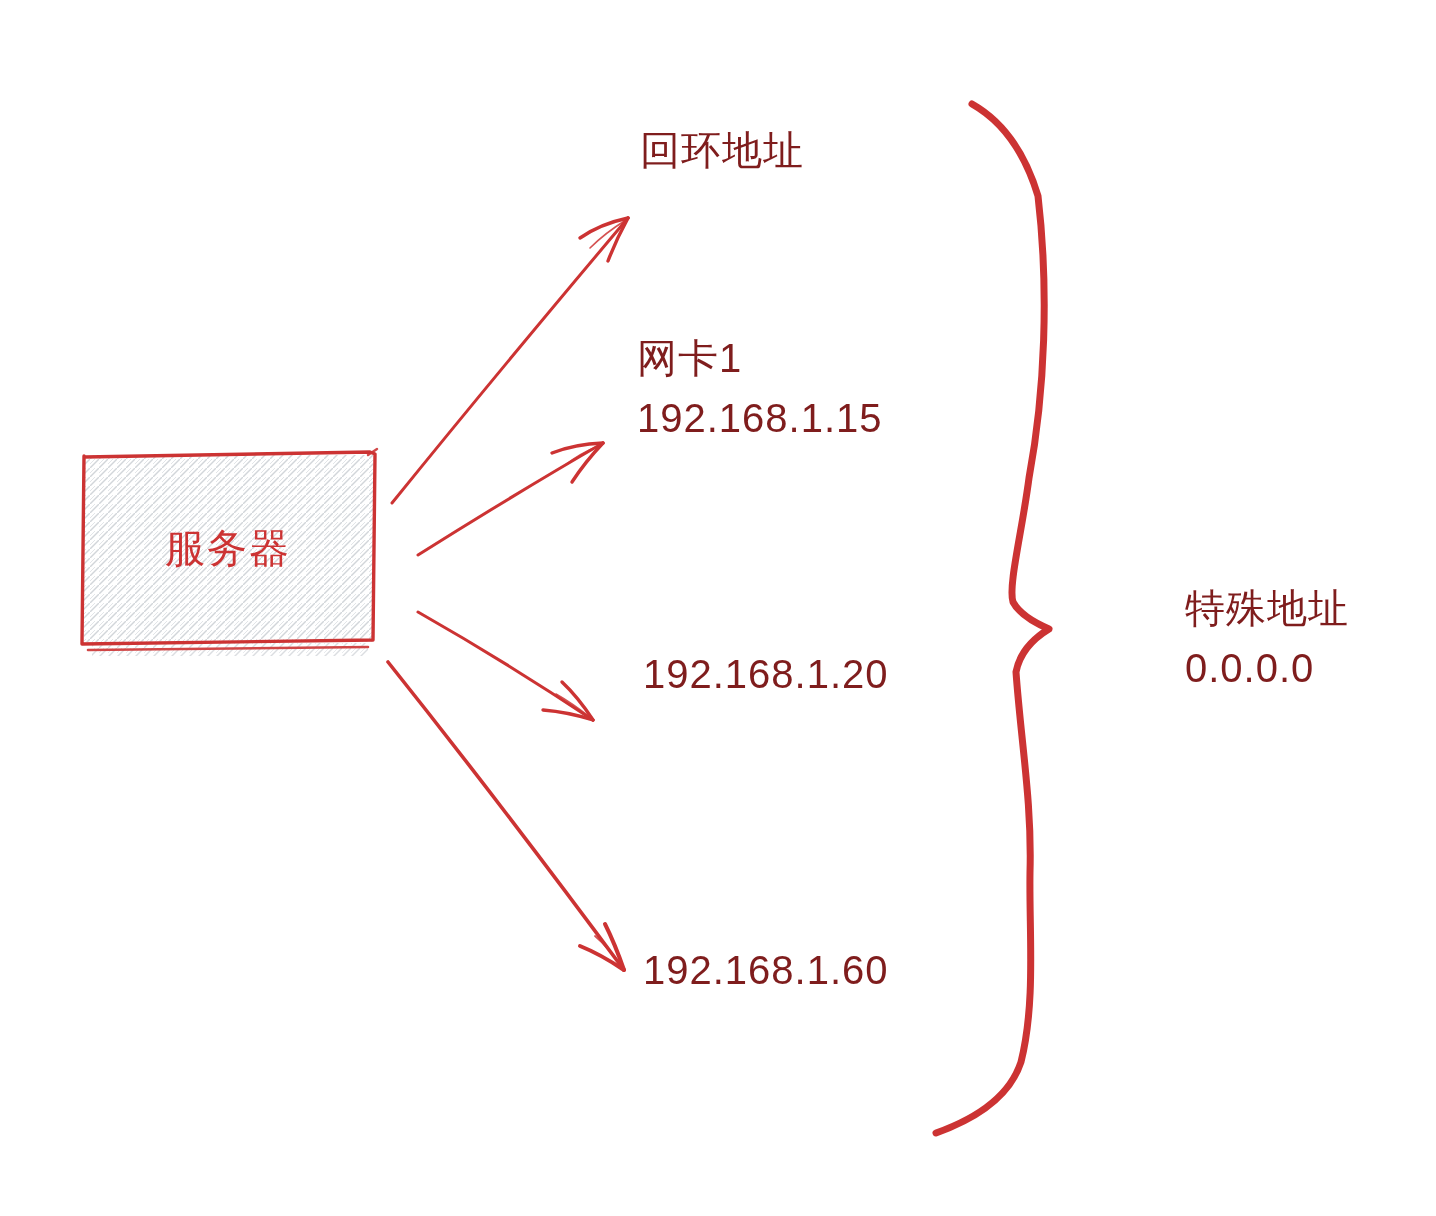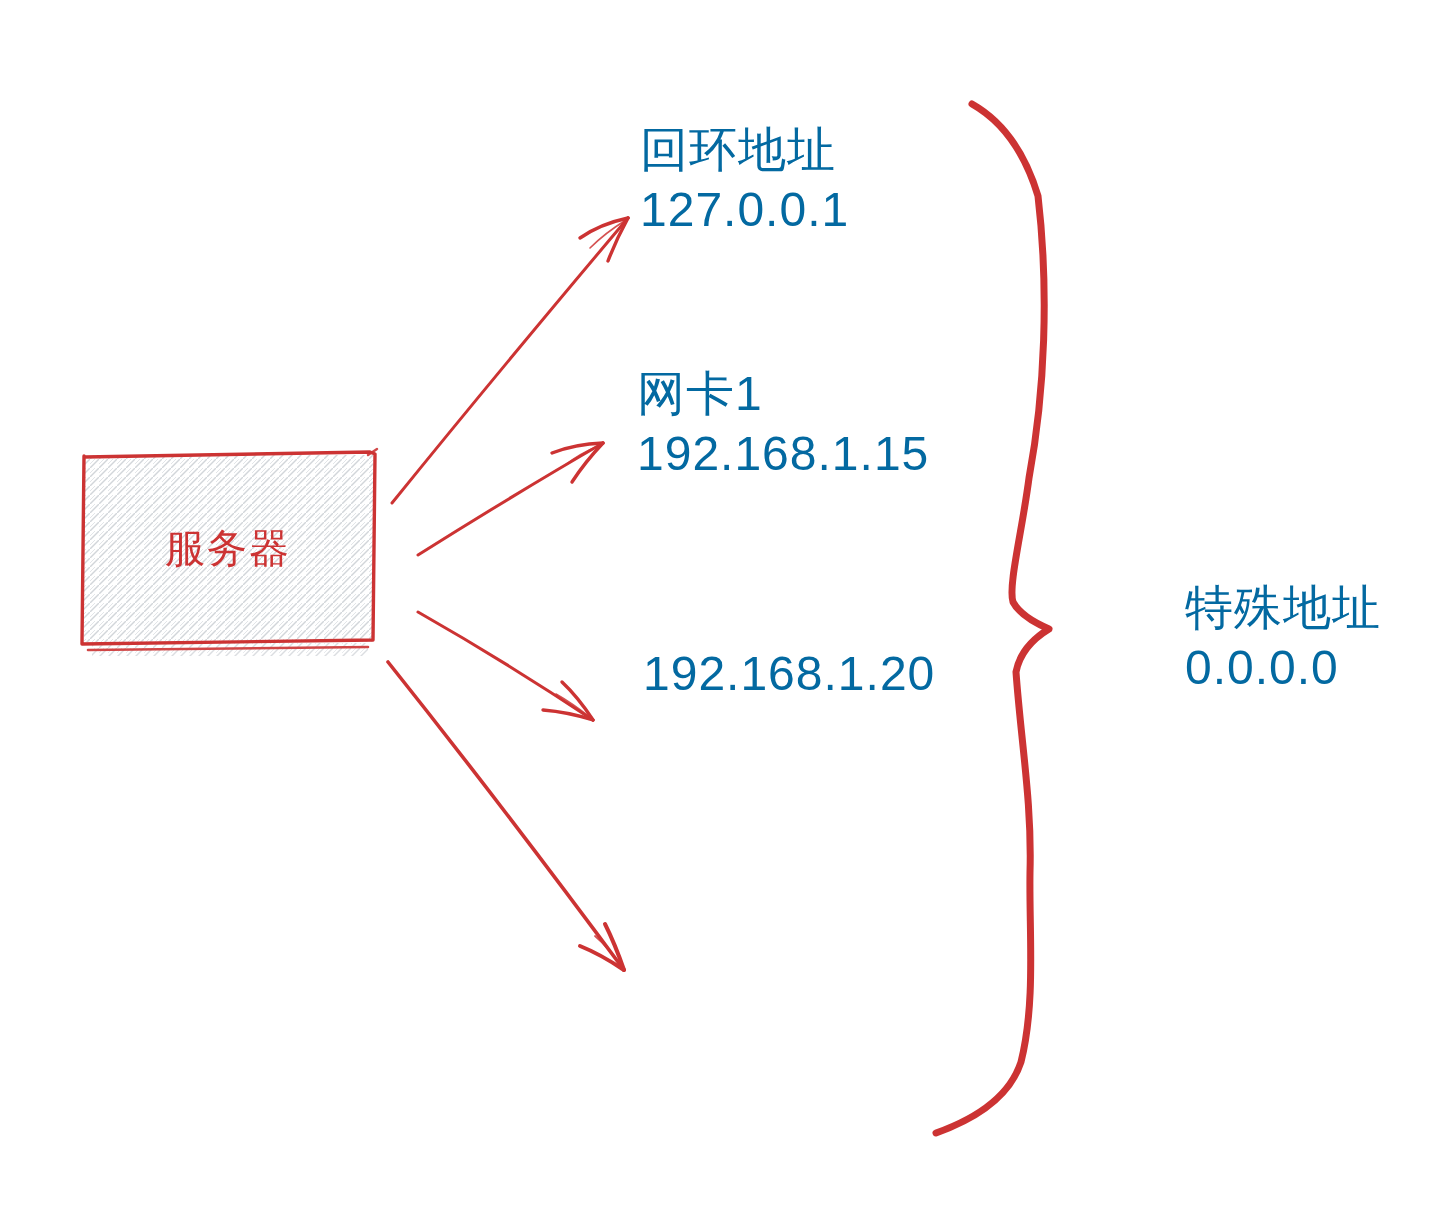--- a/index.html
+++ b/index.html
@@ -22,8 +22,8 @@
   }
   .label {
     position: absolute;
-    color: #0369a1;
-    font-size: 48px;
+    color: #7f1d1d;
+    font-size: 40px;
     line-height: 60px;
     white-space: nowrap;
     letter-spacing: 1px;

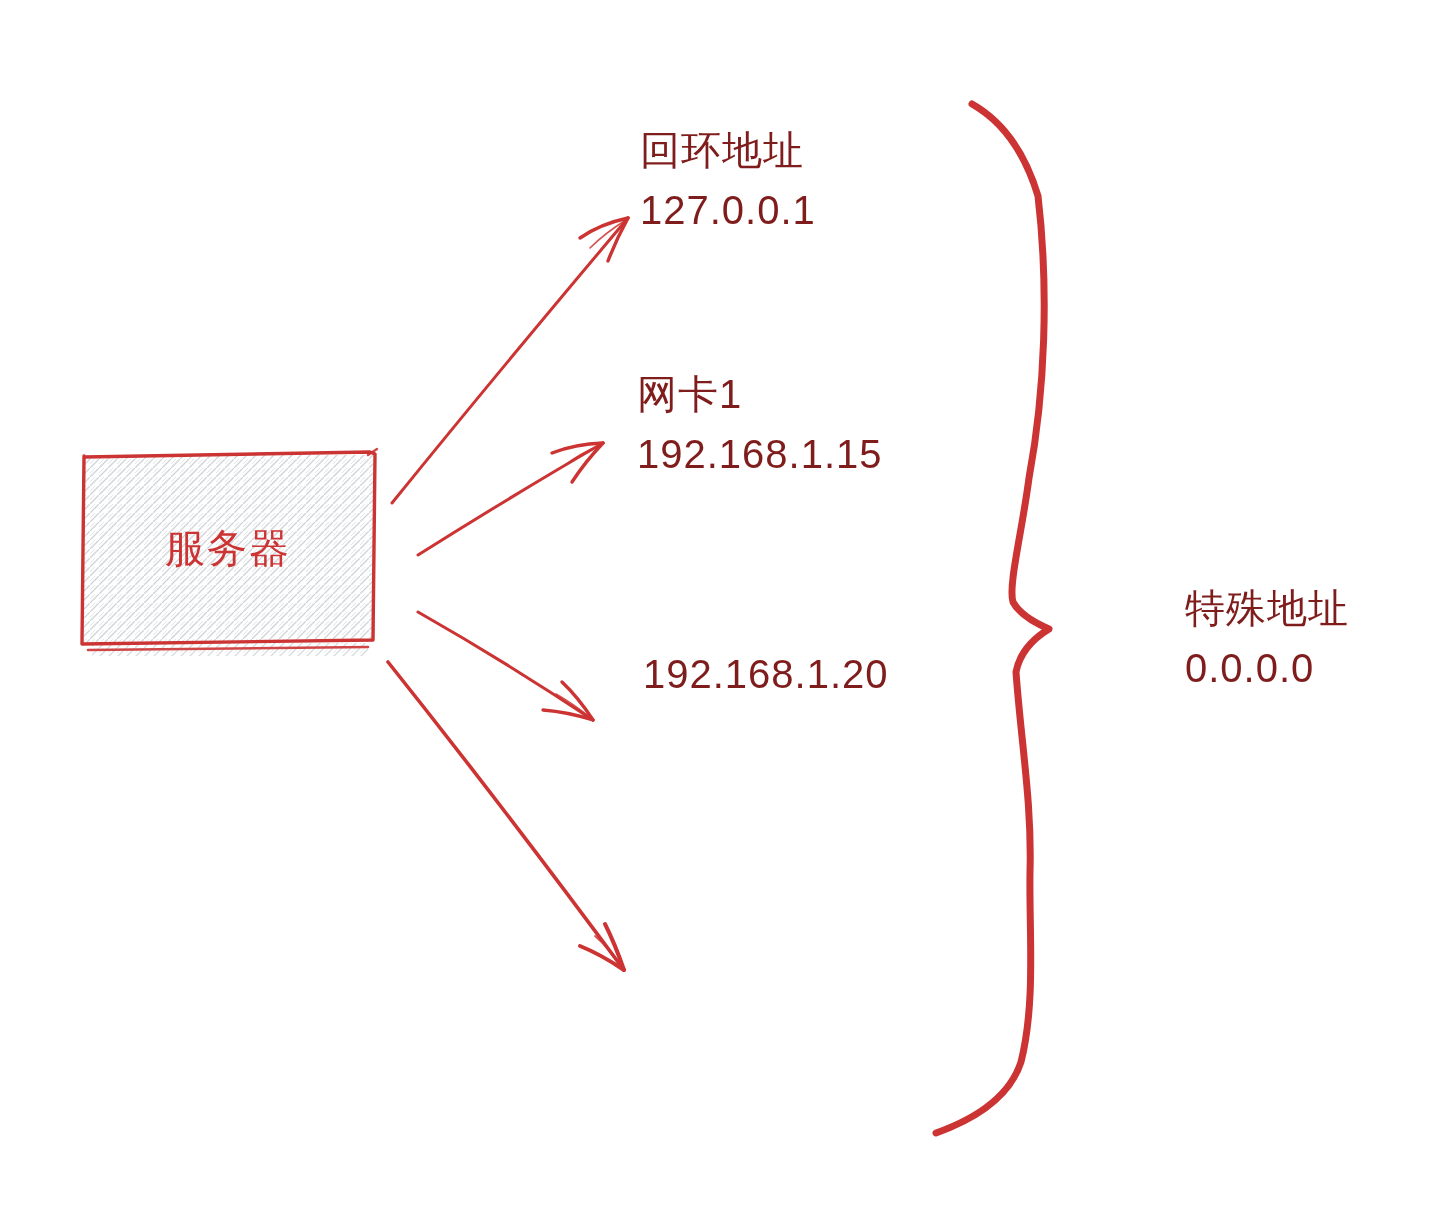--- a/index.html
+++ b/index.html
@@ -106,7 +106,6 @@
 
   <div class="label" style="left:640px; top:120px">
     <div>回环地址</div>
-    <div>127.0.0.1</div>
   </div>
 
   <div class="label" style="left:637px; top:364px">

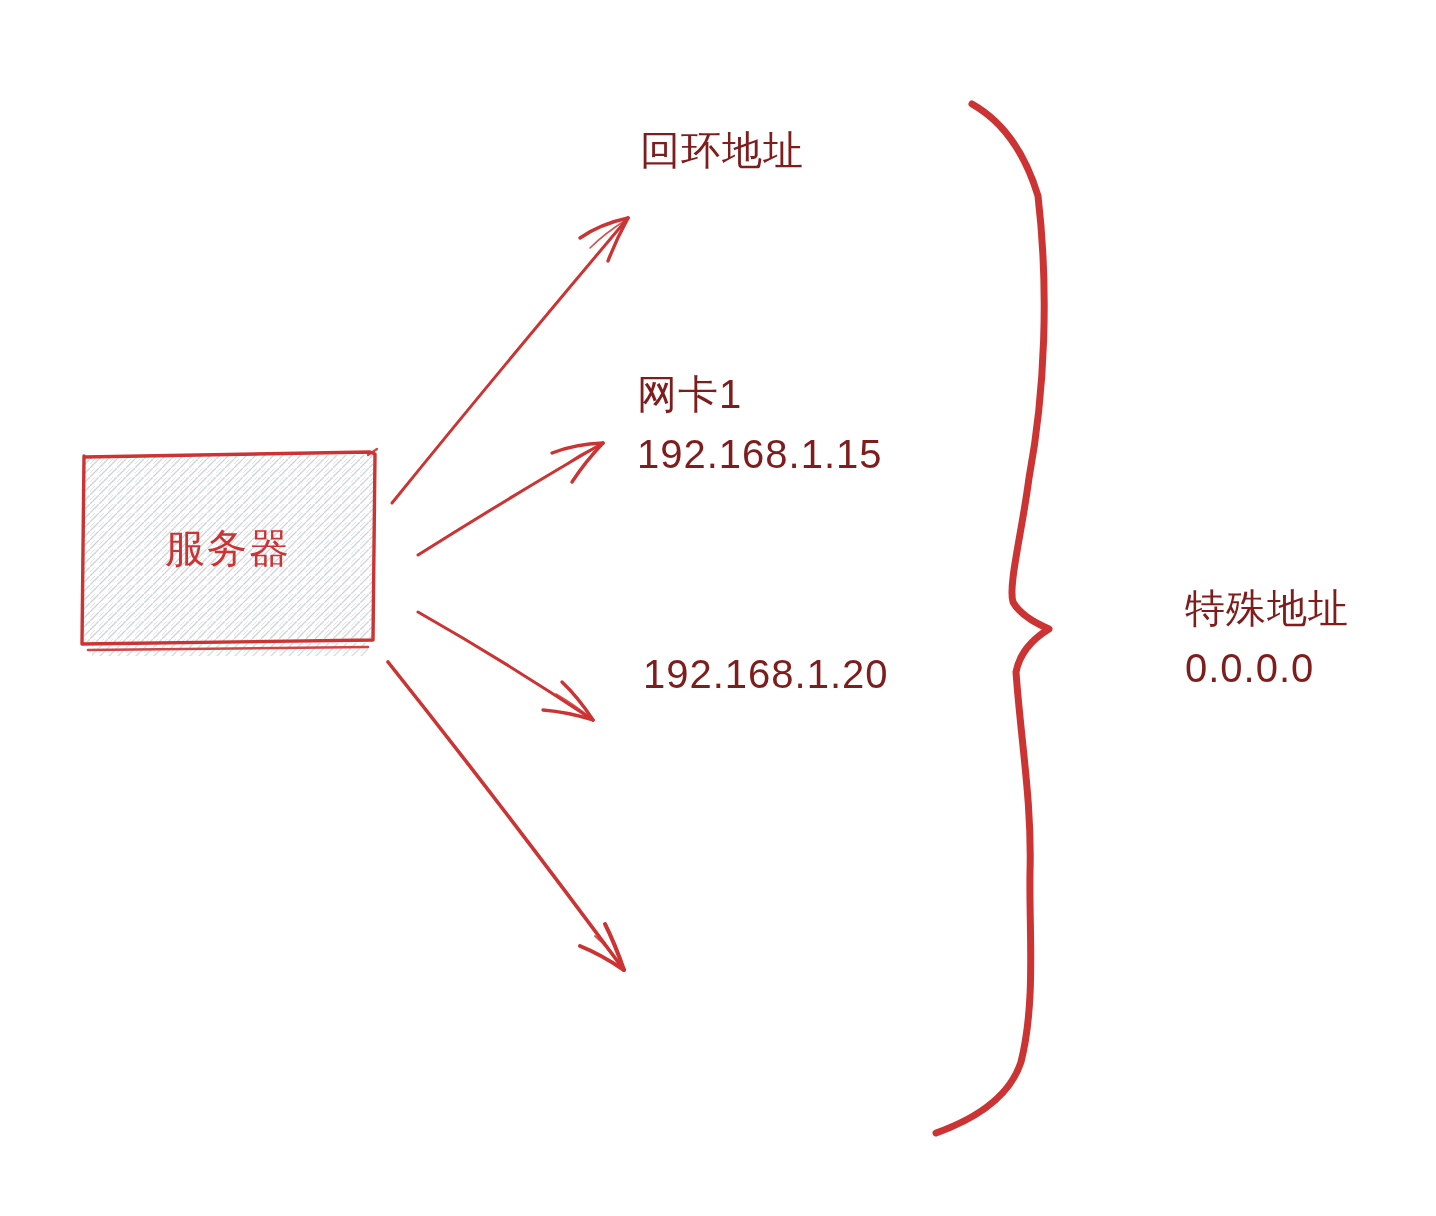--- a/index.html
+++ b/index.html
@@ -108,7 +108,7 @@
     <div>回环地址</div>
   </div>
 
-  <div class="label" style="left:637px; top:364px">
+  <div class="label" style="left:637px; top:328px">
     <div>网卡1</div>
     <div>192.168.1.15</div>
   </div>

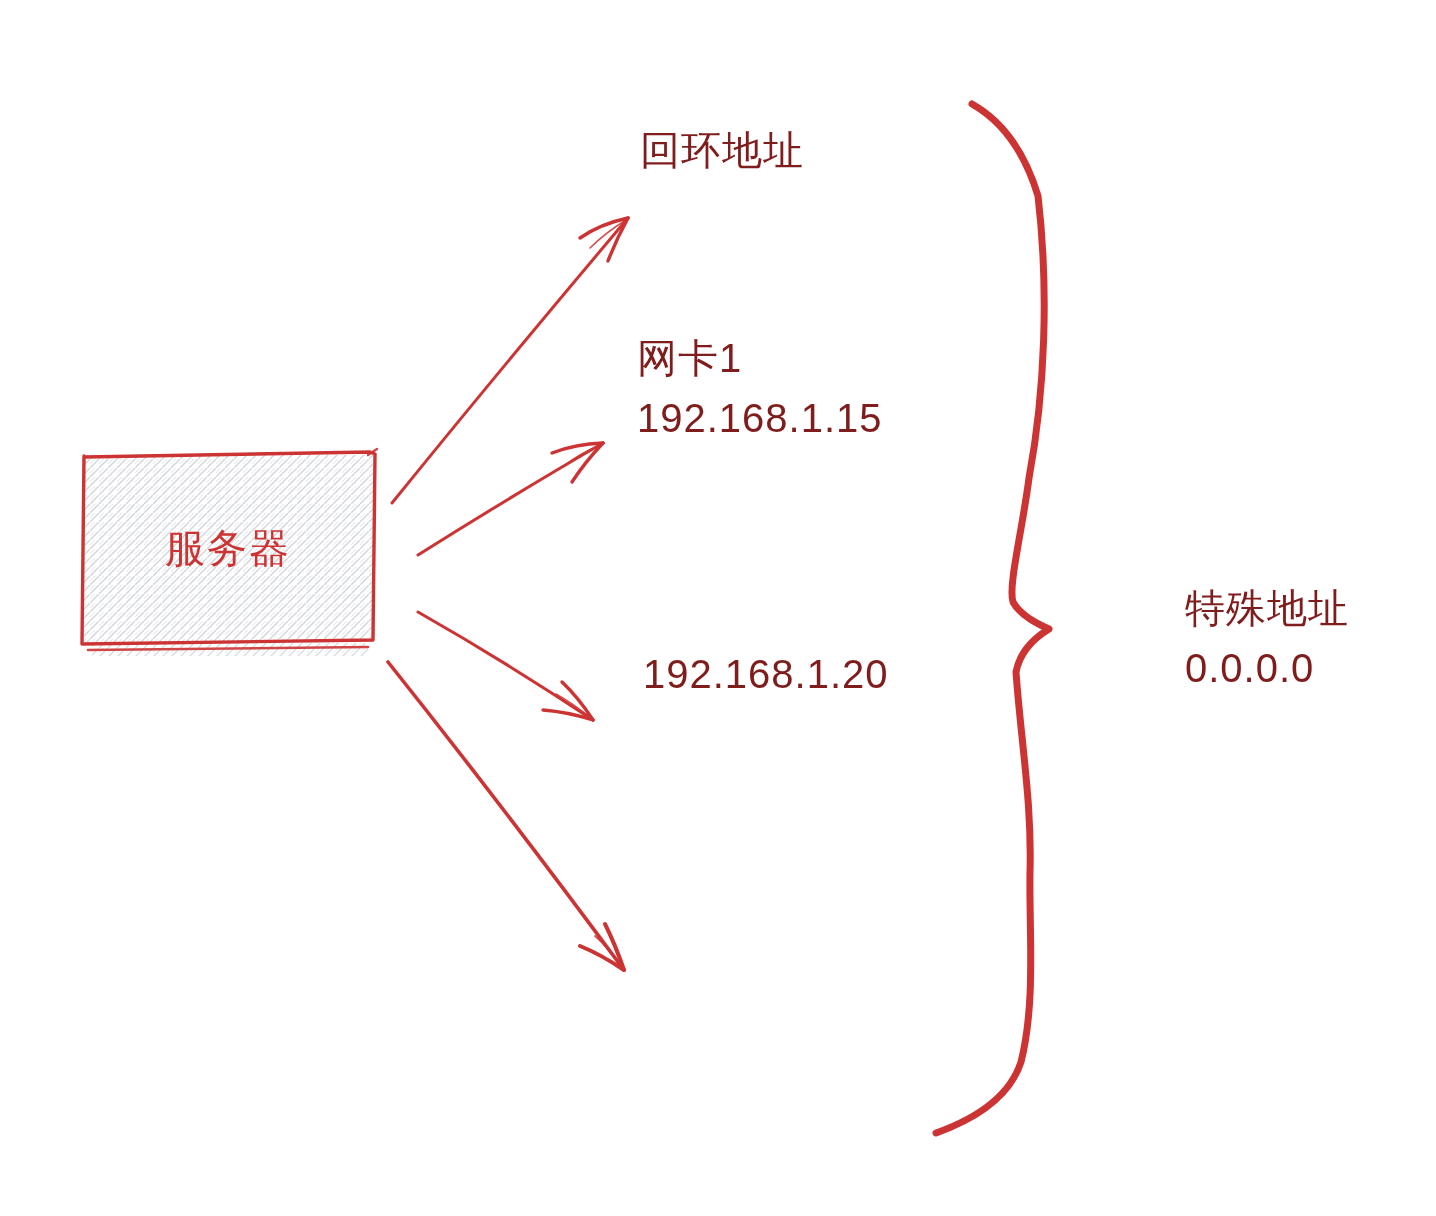--- a/index.html
+++ b/index.html
@@ -118,6 +118,7 @@
   </div>
 
   <div class="label" style="left:643px; top:940px">
+    <div>192.168.1.60</div>
   </div>
 
   <div class="label" style="left:1185px; top:578px">

